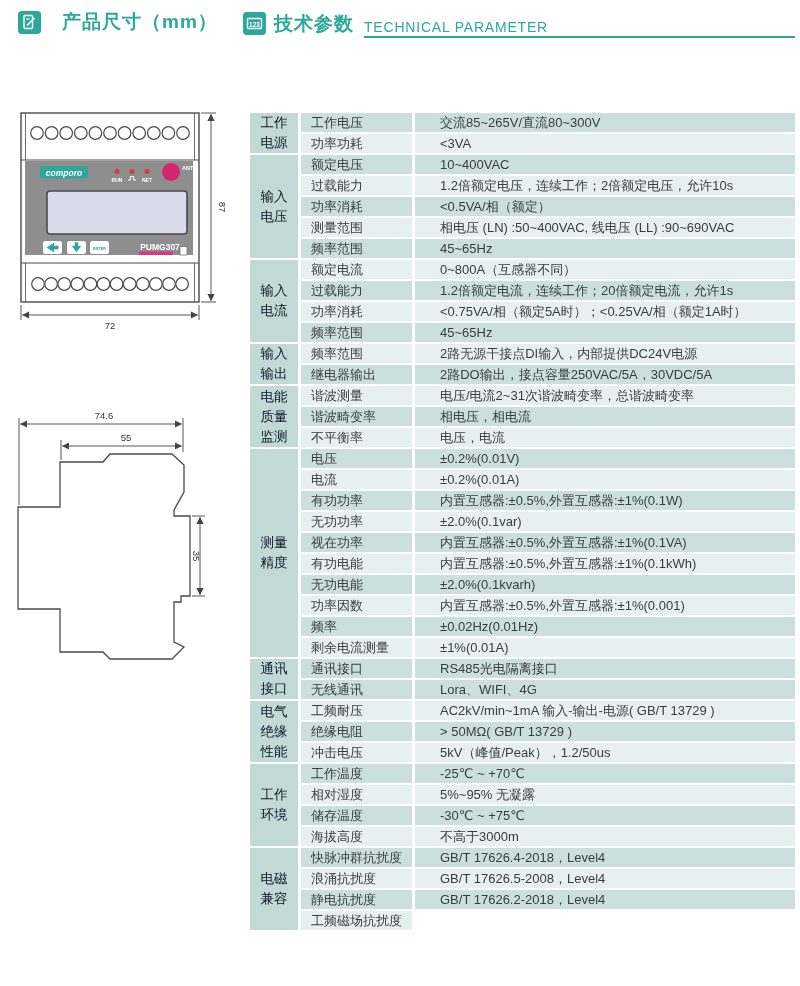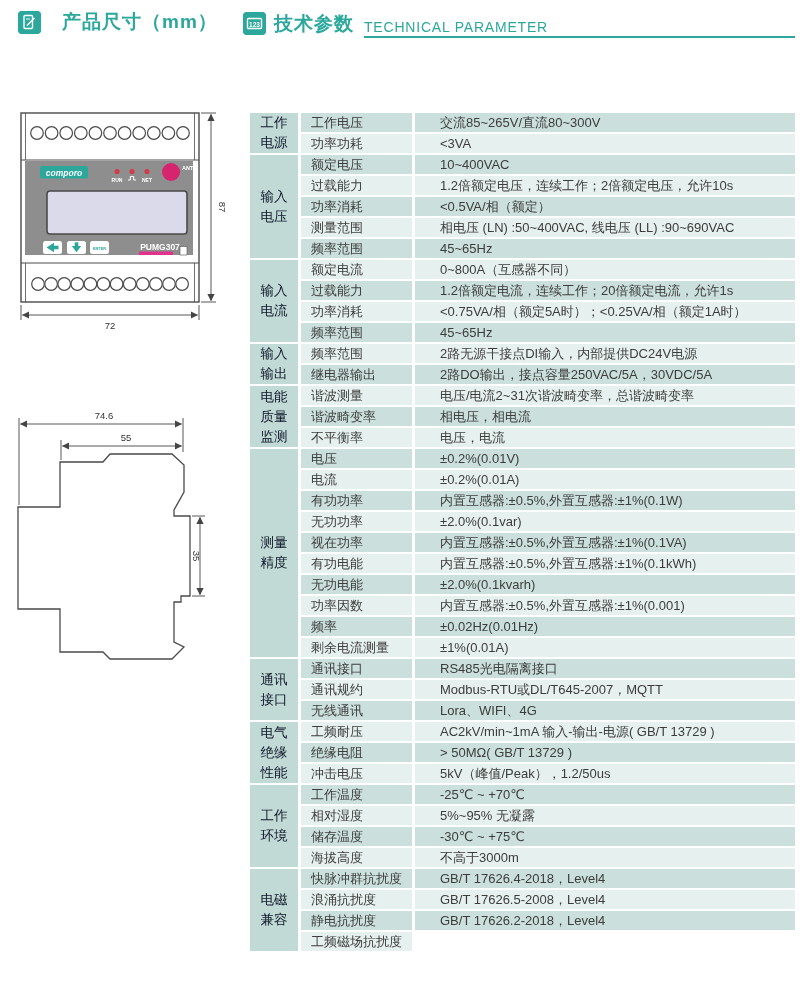--- a/index.html
+++ b/index.html
@@ -344,10 +344,6 @@
           <div class="param-cell">通讯接口</div>
           <div class="value-cell">RS485光电隔离接口</div>
         </div>
-        <div class="t-row light">
-          <div class="param-cell">通讯规约</div>
-          <div class="value-cell">Modbus-RTU或DL/T645-2007，MQTT</div>
-        </div>
         <div class="t-row dark">
           <div class="param-cell">无线通讯</div>
           <div class="value-cell">Lora、WIFI、4G</div>

